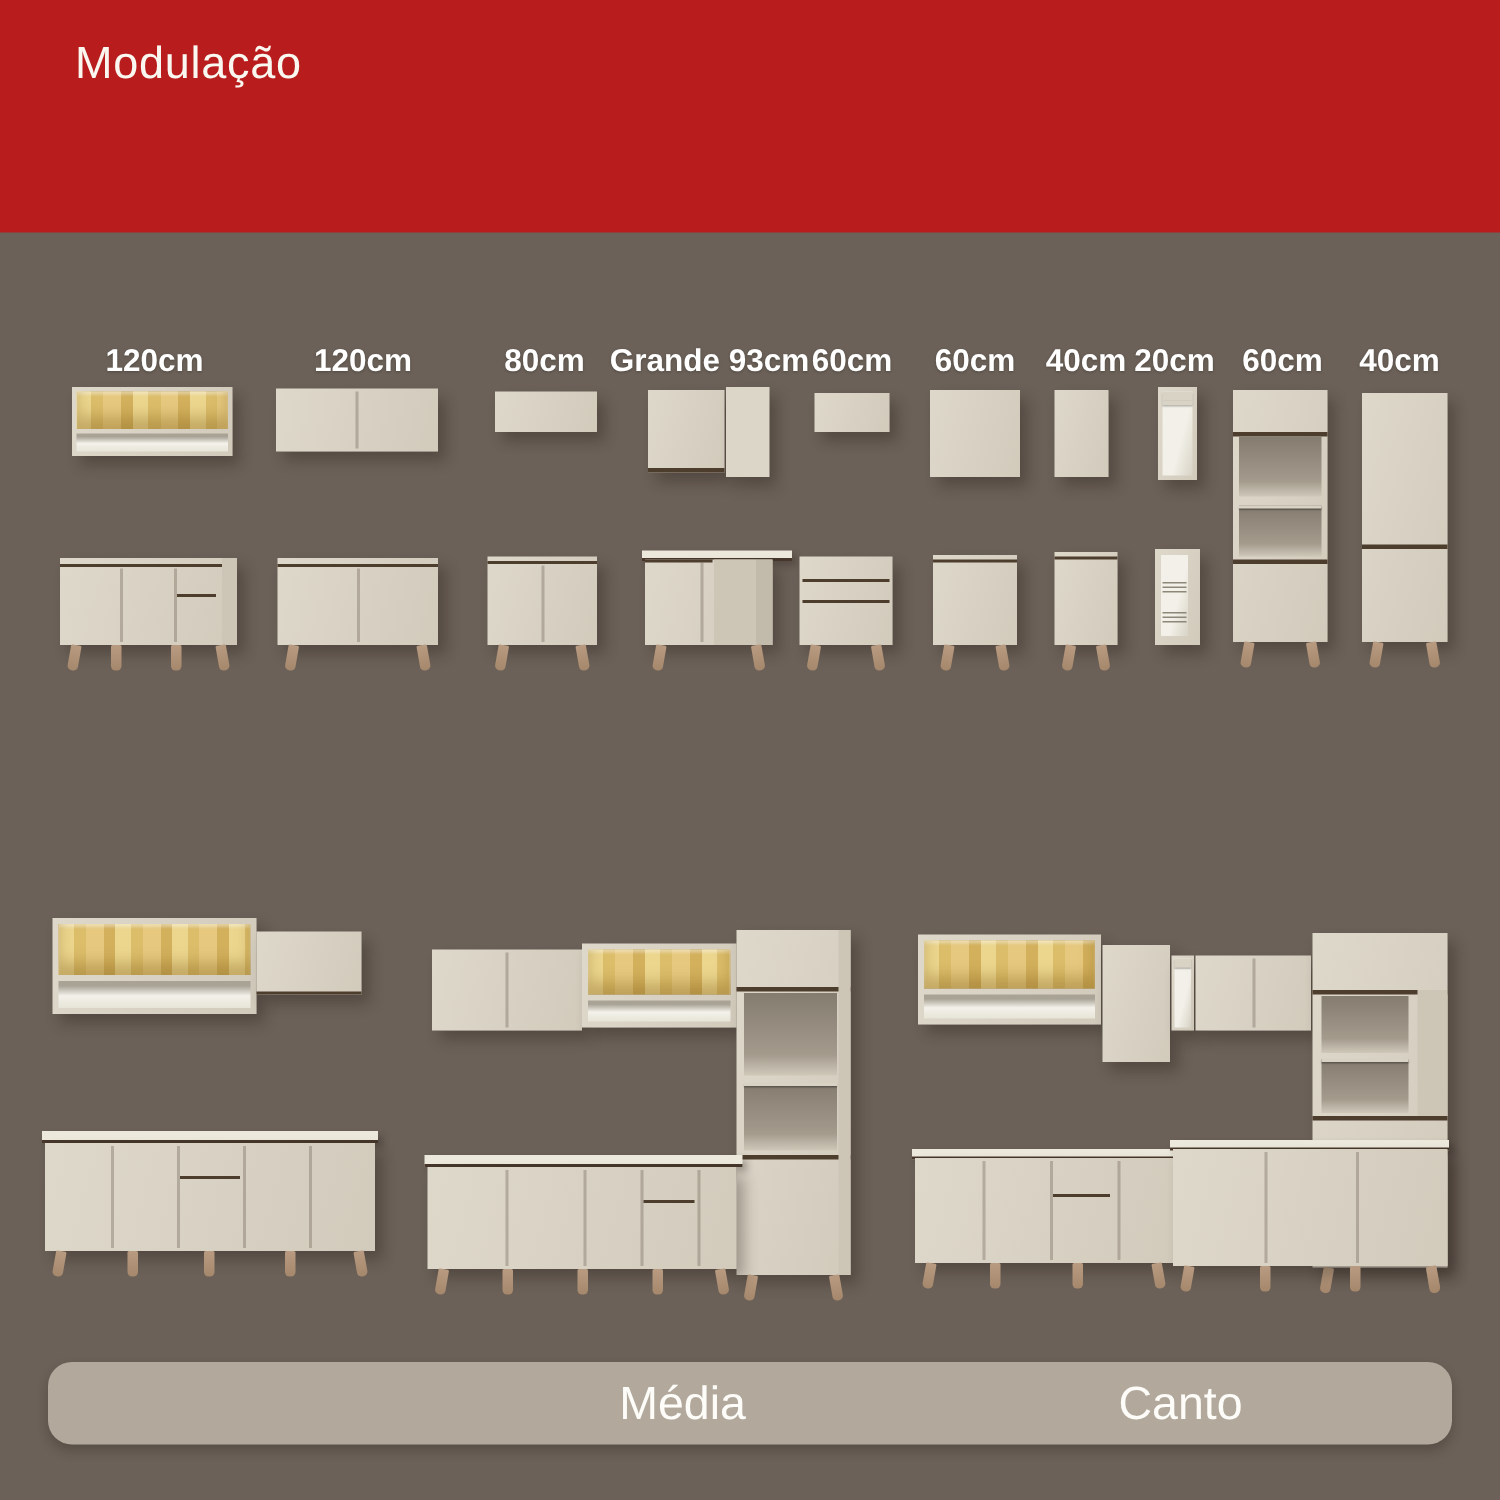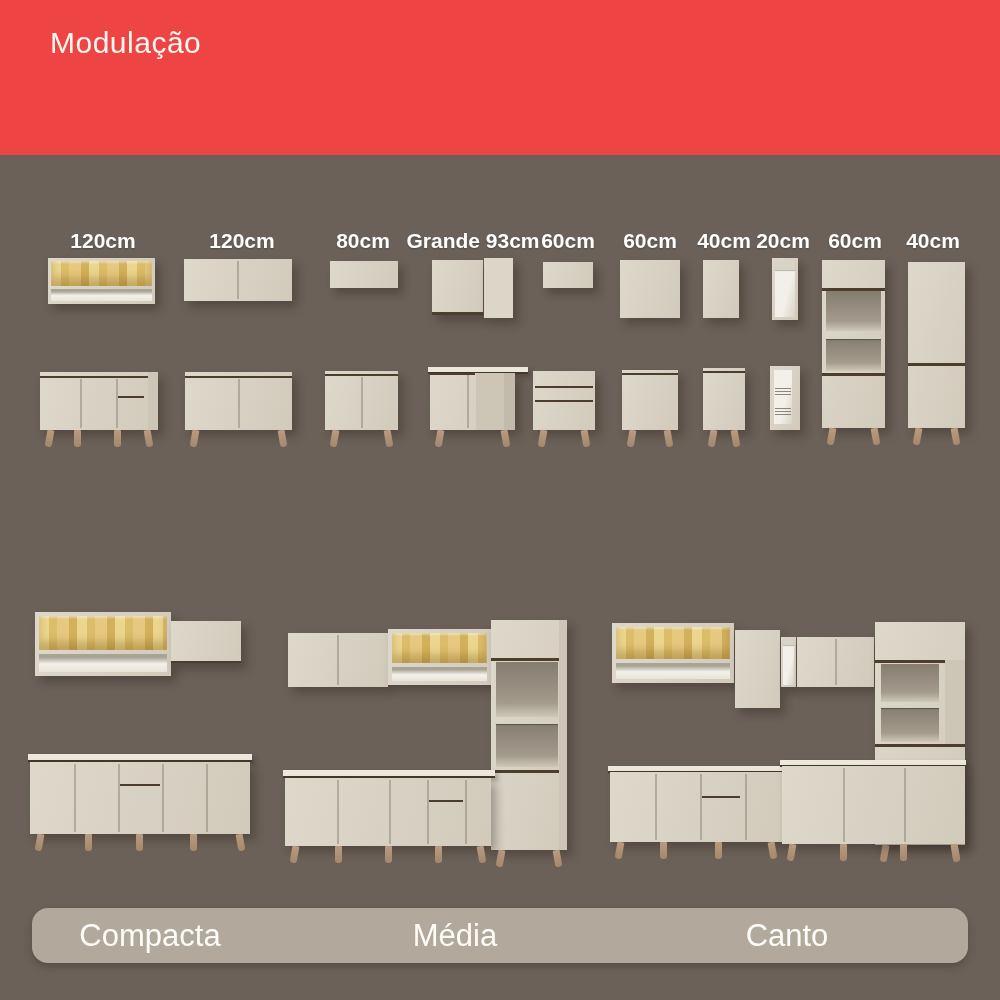--- a/index.html
+++ b/index.html
@@ -6,7 +6,7 @@
   .stage{position:relative;width:1000px;height:1000px;background:#6b6158;overflow:hidden;
          font-family:"Liberation Sans",sans-serif;}
   
-  .hdr{position:absolute;left:0;top:0;width:1000px;height:155px;background:#ef4444;}
+  .hdr{position:absolute;left:0;top:0;width:1000px;height:155px;background:#b91c1c;}
   .kicker{position:absolute;left:50px;top:26px;font-size:30px;color:#f9f7f0;letter-spacing:.5px;}
   .title{position:absolute;left:46px;top:56px;font-size:64px;font-weight:bold;color:#faf7ef;
          font-family:"DejaVu Serif",serif;letter-spacing:1px;}

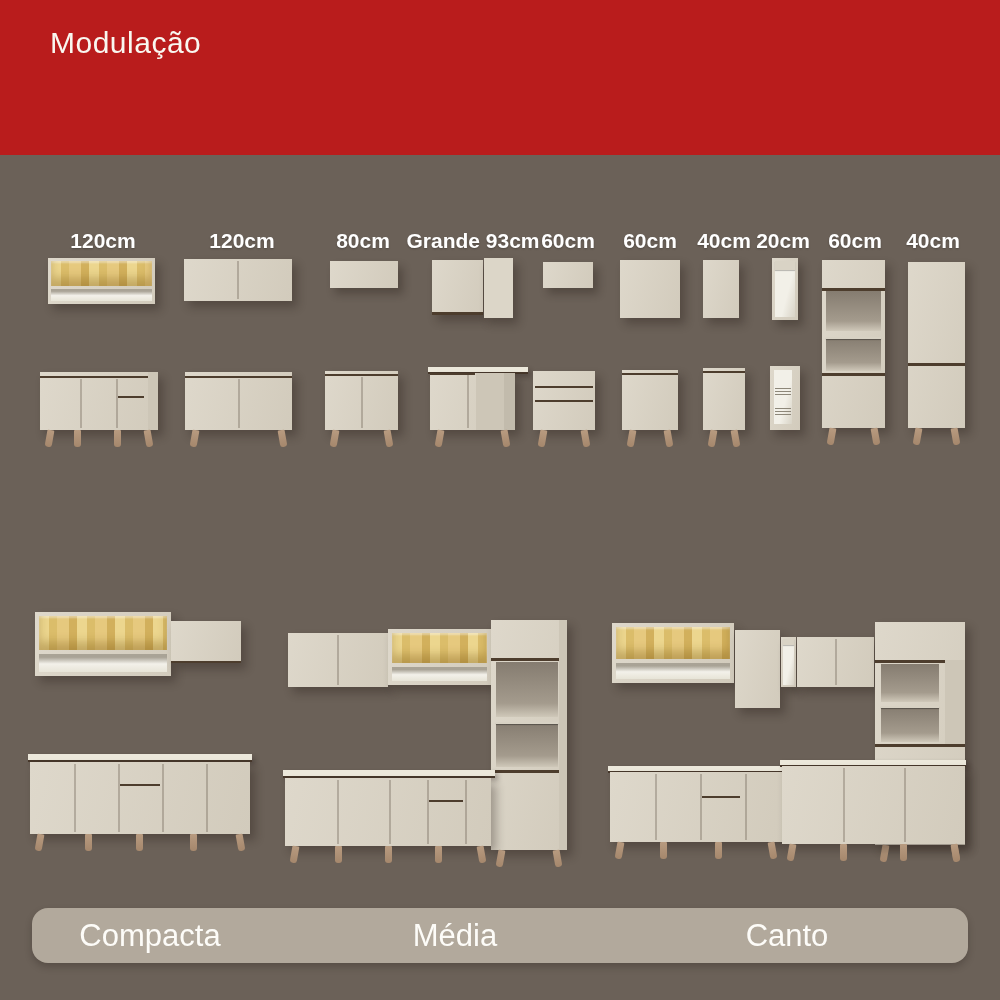--- a/index.html
+++ b/index.html
@@ -246,7 +246,6 @@
   </div>
 
   <div class="pill" style="left:32px;top:908px;width:936px;height:55px;font-size:31px;border-radius:16px">
-    <span class="klabel" style="left:118px">Compacta</span>
     <span class="klabel" style="left:423px">Média</span>
     <span class="klabel" style="left:755px">Canto</span>
   </div>

